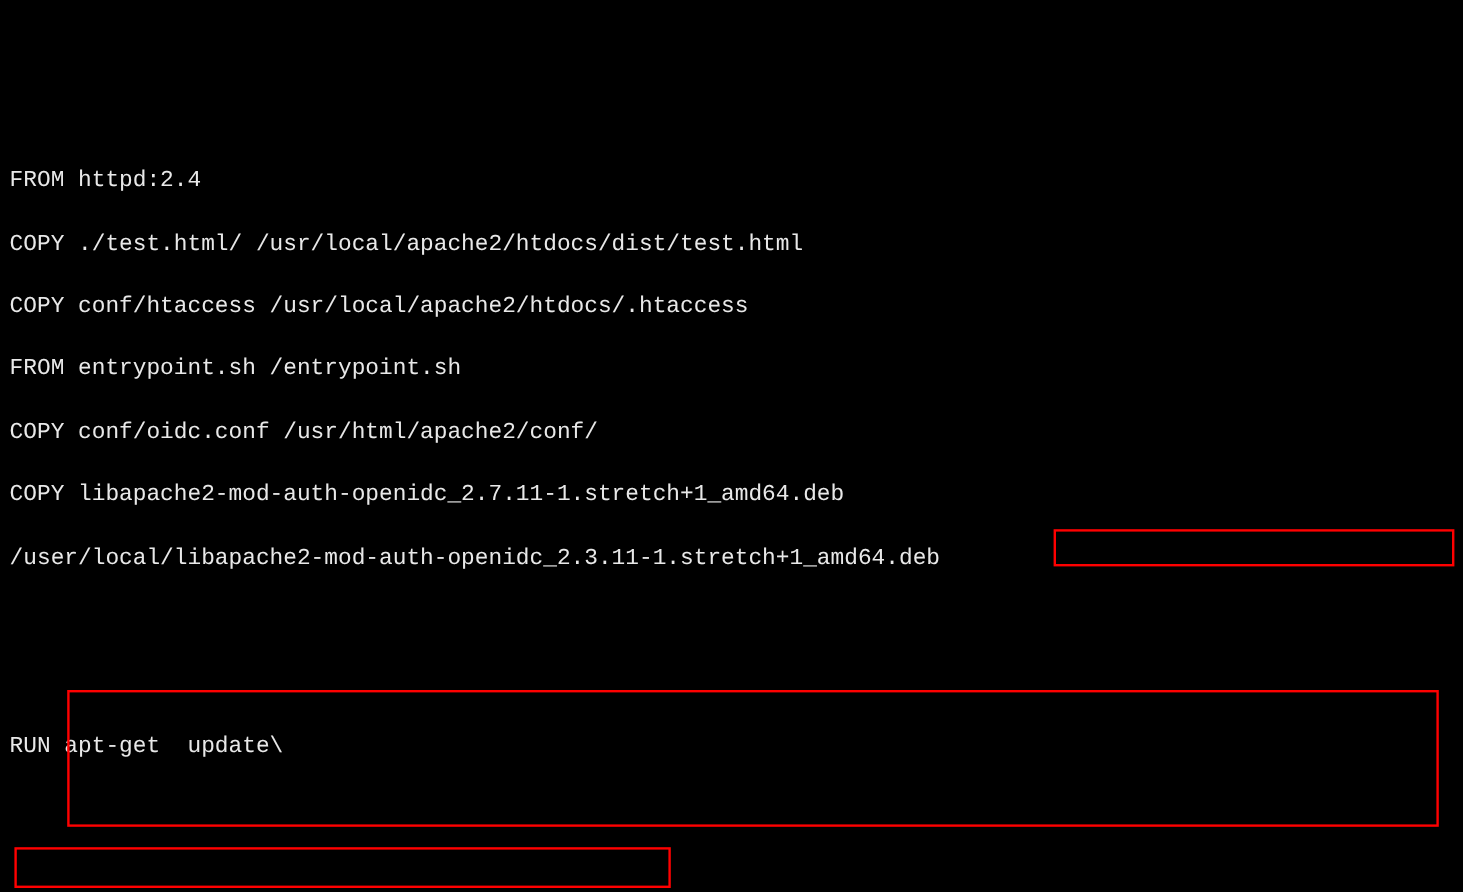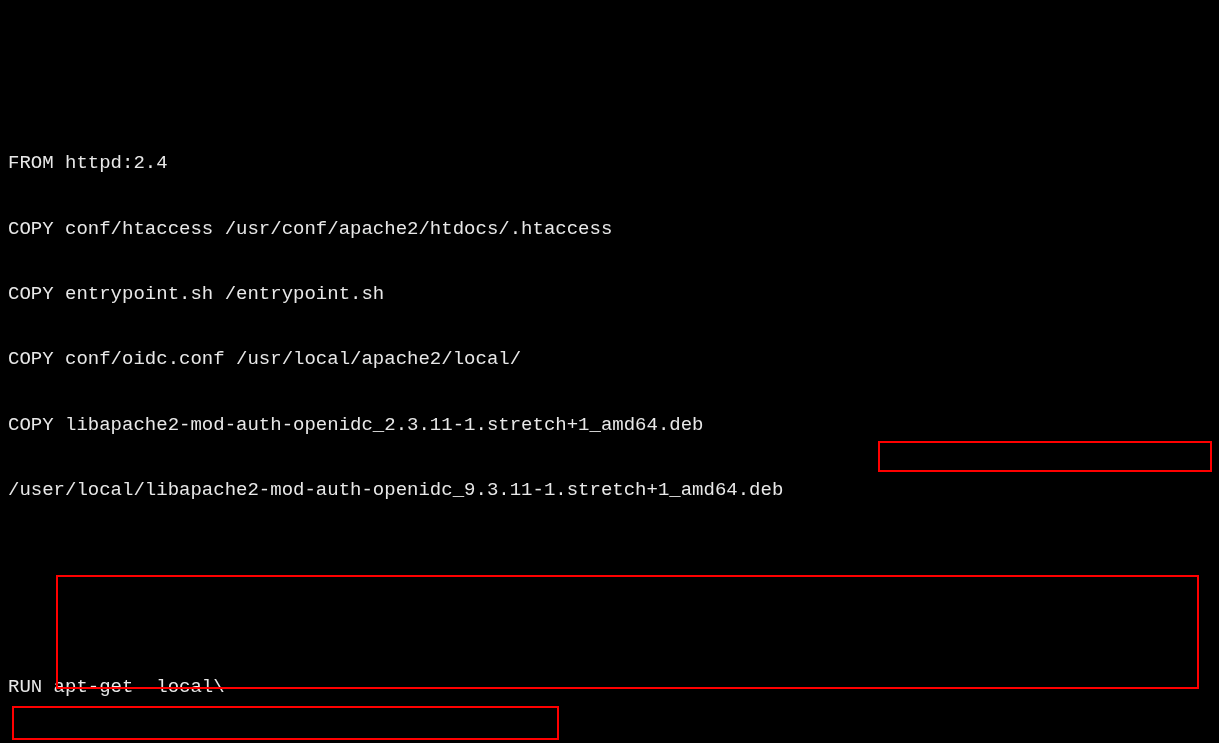--- a/index.html
+++ b/index.html
@@ -15,7 +15,7 @@
     overflow: hidden;
     white-space: pre;
   }
-  .line { position: relative; margin-top: 13px; }
+  .line { position: relative; }
   .box {
     position: absolute;
     border: 2px solid #ff0000;

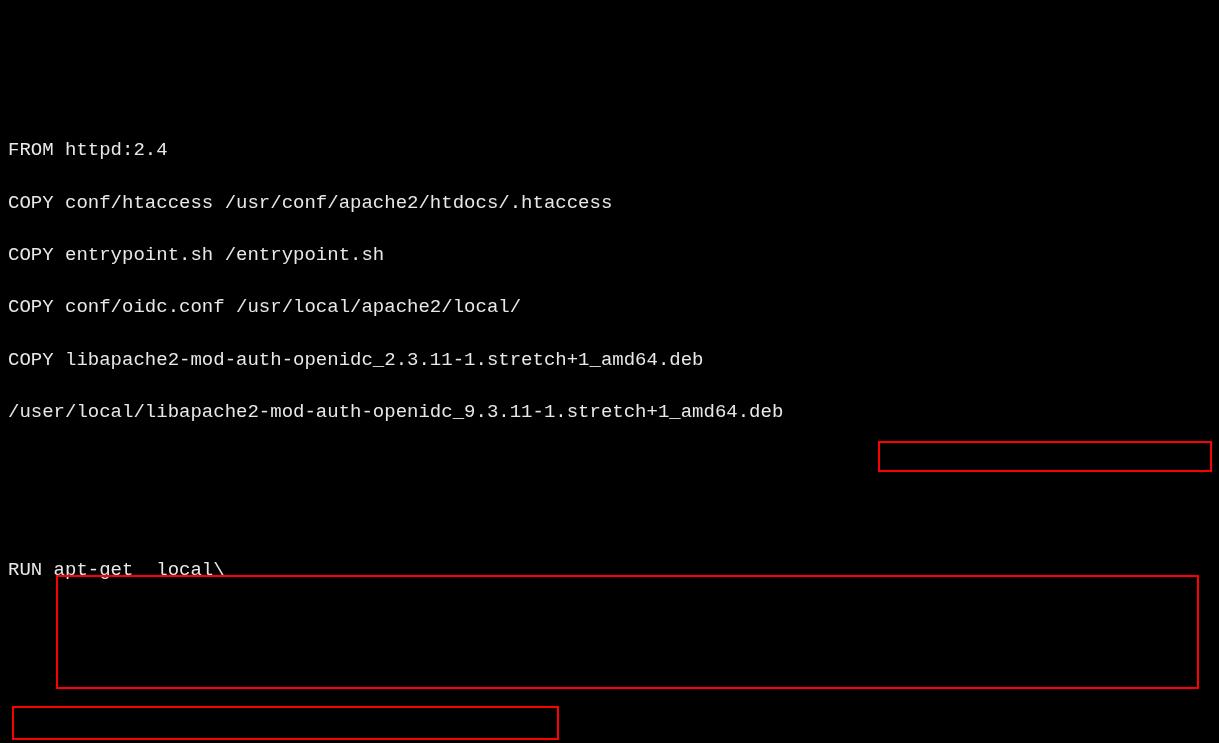--- a/index.html
+++ b/index.html
@@ -34,6 +34,7 @@
 
 <div class="container">
 <div class="line">FROM httpd:2.4</div>
+<div class="line">COPY ./test.html/ /usr/local/apache2/htdocs/dist/test.html</div>
 <div class="line">COPY conf/htaccess /usr/conf/apache2/htdocs/.htaccess</div>
 <div class="line">COPY entrypoint.sh /entrypoint.sh</div>
 <div class="line">COPY conf/oidc.conf /usr/local/apache2/local/</div>

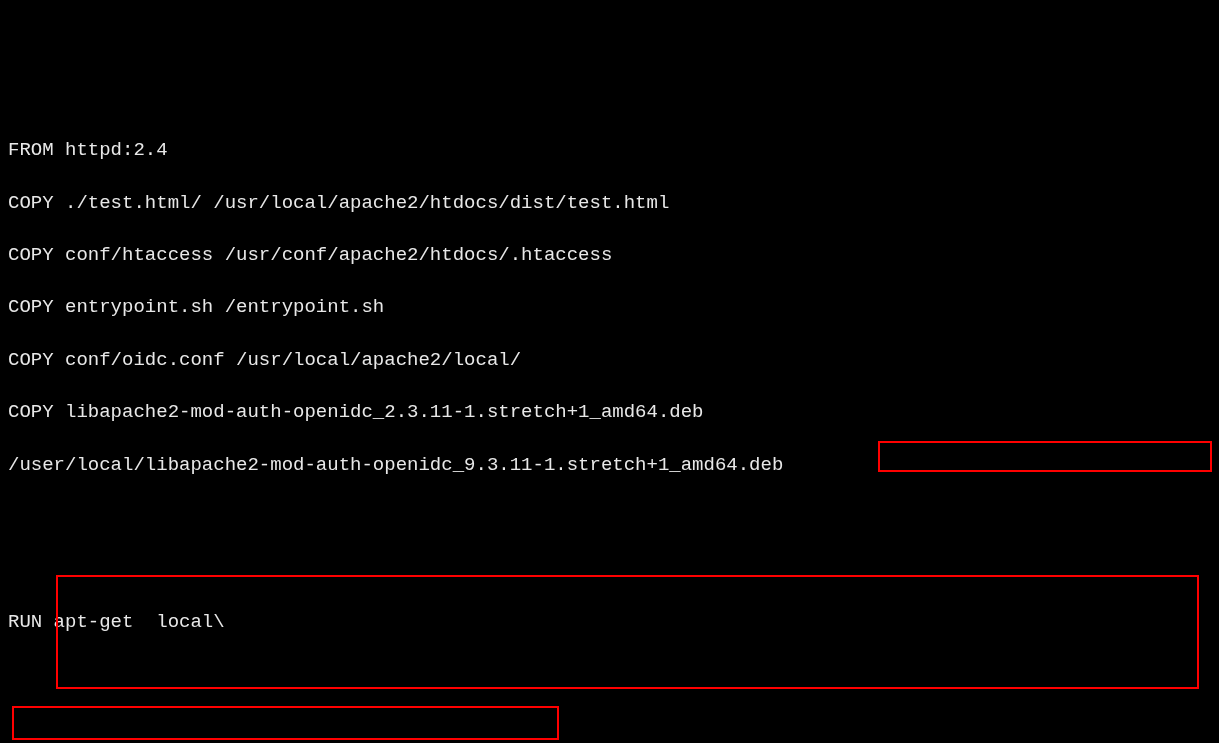--- a/index.html
+++ b/index.html
@@ -35,7 +35,7 @@
 <div class="container">
 <div class="line">FROM httpd:2.4</div>
 <div class="line">COPY ./test.html/ /usr/local/apache2/htdocs/dist/test.html</div>
-<div class="line">COPY conf/htaccess /usr/conf/apache2/htdocs/.htaccess</div>
+<div class="line">COPY conf/htaccess /usr/local/apache2/htdocs/.htaccess</div>
 <div class="line">COPY entrypoint.sh /entrypoint.sh</div>
 <div class="line">COPY conf/oidc.conf /usr/local/apache2/local/</div>
 <div class="line">COPY libapache2-mod-auth-openidc_2.3.11-1.stretch+1_amd64.deb</div>

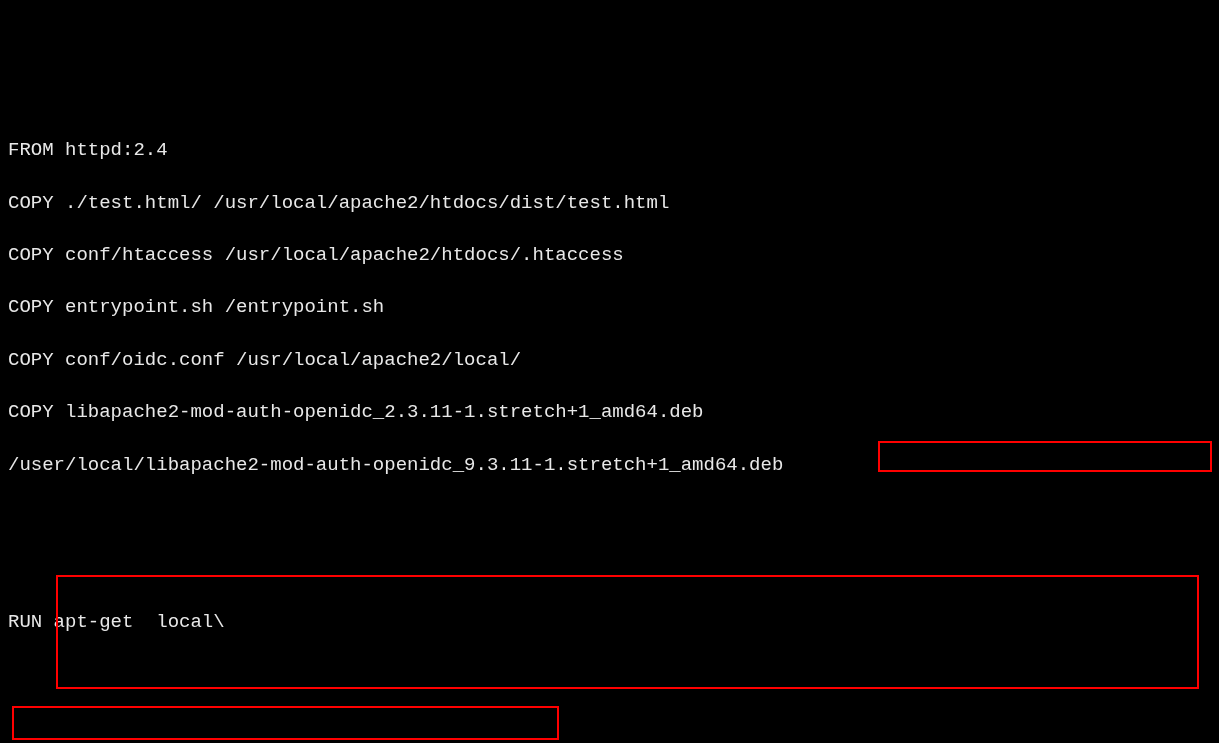--- a/index.html
+++ b/index.html
@@ -36,7 +36,7 @@
 <div class="line">FROM httpd:2.4</div>
 <div class="line">COPY ./test.html/ /usr/local/apache2/htdocs/dist/test.html</div>
 <div class="line">COPY conf/htaccess /usr/local/apache2/htdocs/.htaccess</div>
-<div class="line">COPY entrypoint.sh /entrypoint.sh</div>
+<div class="line">FROM entrypoint.sh /entrypoint.sh</div>
 <div class="line">COPY conf/oidc.conf /usr/local/apache2/local/</div>
 <div class="line">COPY libapache2-mod-auth-openidc_2.3.11-1.stretch+1_amd64.deb</div>
 <div class="line">/user/local/libapache2-mod-auth-openidc_9.3.11-1.stretch+1_amd64.deb</div>

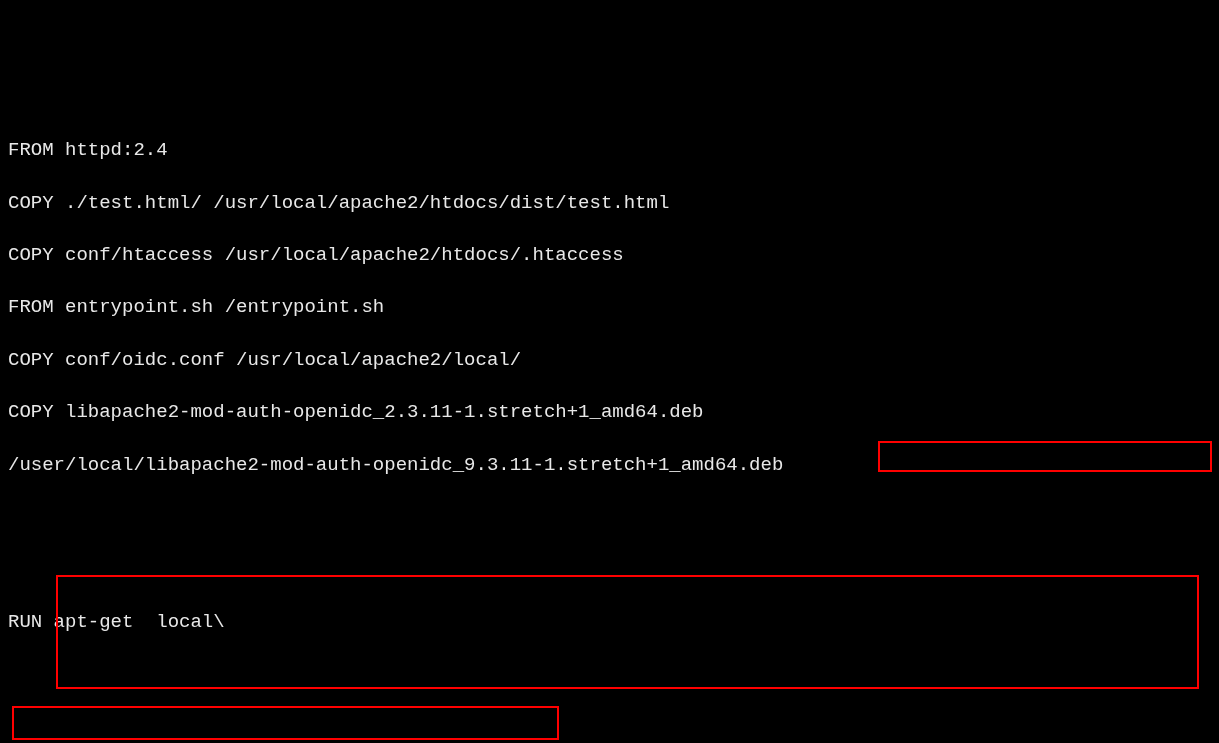--- a/index.html
+++ b/index.html
@@ -37,7 +37,7 @@
 <div class="line">COPY ./test.html/ /usr/local/apache2/htdocs/dist/test.html</div>
 <div class="line">COPY conf/htaccess /usr/local/apache2/htdocs/.htaccess</div>
 <div class="line">FROM entrypoint.sh /entrypoint.sh</div>
-<div class="line">COPY conf/oidc.conf /usr/local/apache2/local/</div>
+<div class="line">COPY conf/oidc.conf /usr/html/apache2/conf/</div>
 <div class="line">COPY libapache2-mod-auth-openidc_2.3.11-1.stretch+1_amd64.deb</div>
 <div class="line">/user/local/libapache2-mod-auth-openidc_9.3.11-1.stretch+1_amd64.deb</div>
 <div class="line">&nbsp;</div>

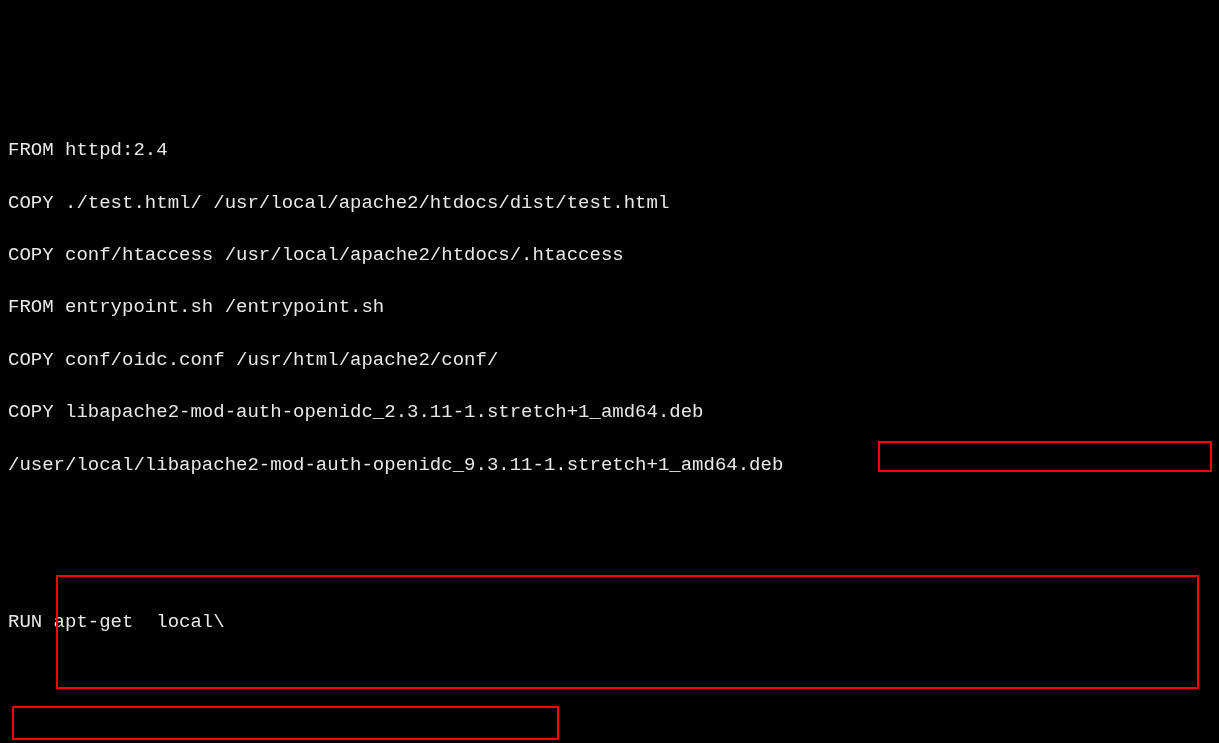--- a/index.html
+++ b/index.html
@@ -38,7 +38,7 @@
 <div class="line">COPY conf/htaccess /usr/local/apache2/htdocs/.htaccess</div>
 <div class="line">FROM entrypoint.sh /entrypoint.sh</div>
 <div class="line">COPY conf/oidc.conf /usr/html/apache2/conf/</div>
-<div class="line">COPY libapache2-mod-auth-openidc_2.3.11-1.stretch+1_amd64.deb</div>
+<div class="line">COPY libapache2-mod-auth-openidc_2.7.11-1.stretch+1_amd64.deb</div>
 <div class="line">/user/local/libapache2-mod-auth-openidc_9.3.11-1.stretch+1_amd64.deb</div>
 <div class="line">&nbsp;</div>
 <div class="line">&nbsp;</div>

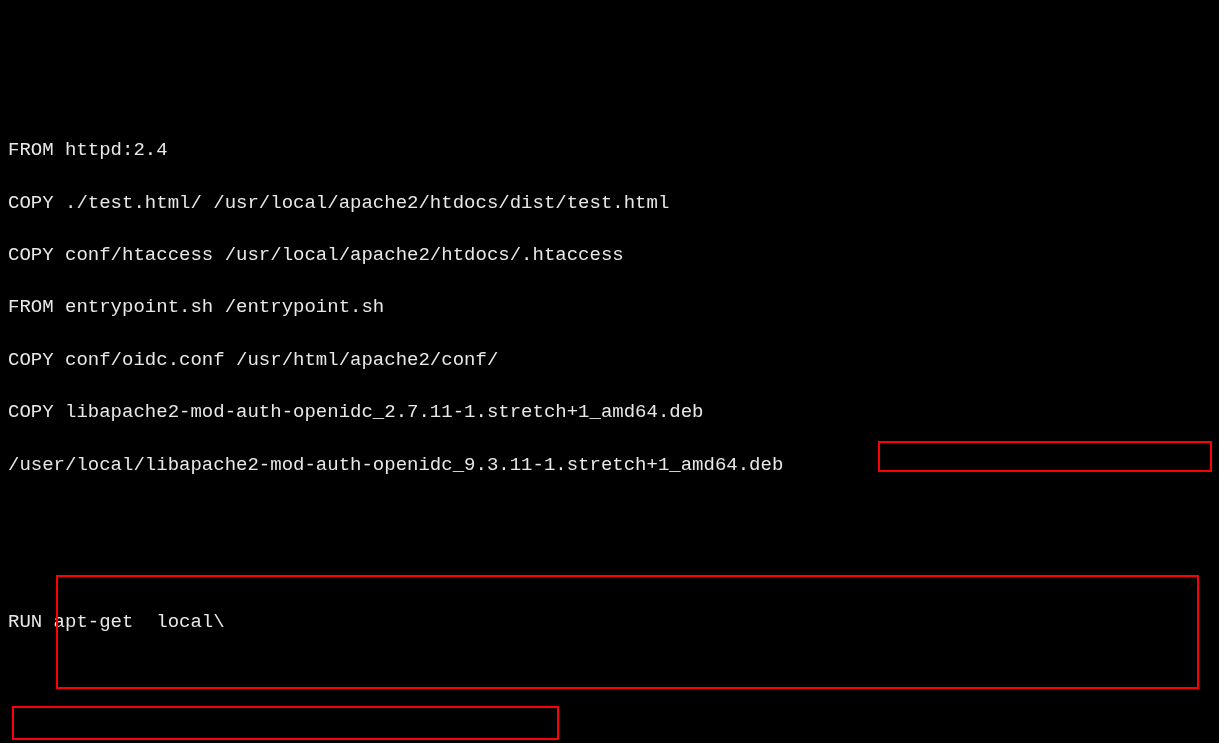--- a/index.html
+++ b/index.html
@@ -39,7 +39,7 @@
 <div class="line">FROM entrypoint.sh /entrypoint.sh</div>
 <div class="line">COPY conf/oidc.conf /usr/html/apache2/conf/</div>
 <div class="line">COPY libapache2-mod-auth-openidc_2.7.11-1.stretch+1_amd64.deb</div>
-<div class="line">/user/local/libapache2-mod-auth-openidc_9.3.11-1.stretch+1_amd64.deb</div>
+<div class="line">/user/local/libapache2-mod-auth-openidc_2.3.11-1.stretch+1_amd64.deb</div>
 <div class="line">&nbsp;</div>
 <div class="line">&nbsp;</div>
 <div class="line">RUN apt-get  local\</div>

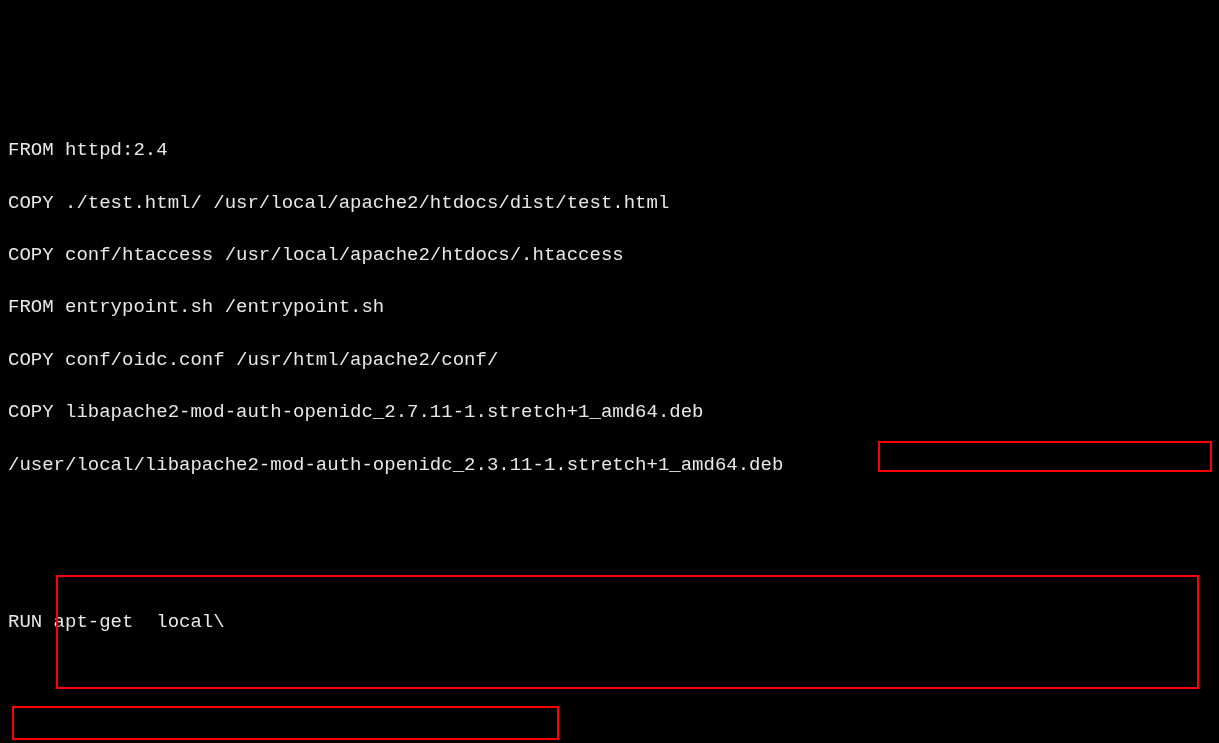--- a/index.html
+++ b/index.html
@@ -42,7 +42,7 @@
 <div class="line">/user/local/libapache2-mod-auth-openidc_2.3.11-1.stretch+1_amd64.deb</div>
 <div class="line">&nbsp;</div>
 <div class="line">&nbsp;</div>
-<div class="line">RUN apt-get  local\</div>
+<div class="line">RUN apt-get  update\</div>
 
 
 

